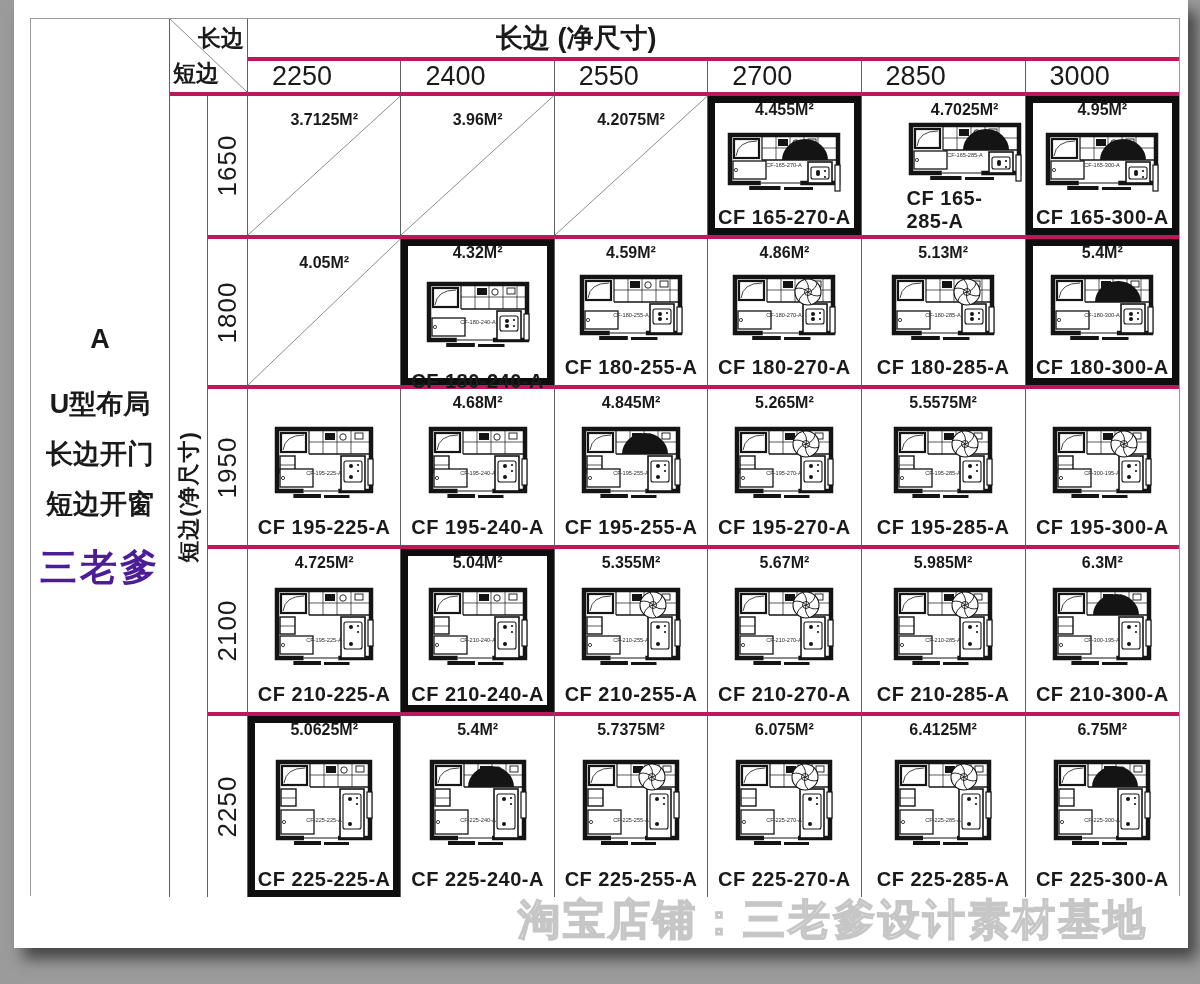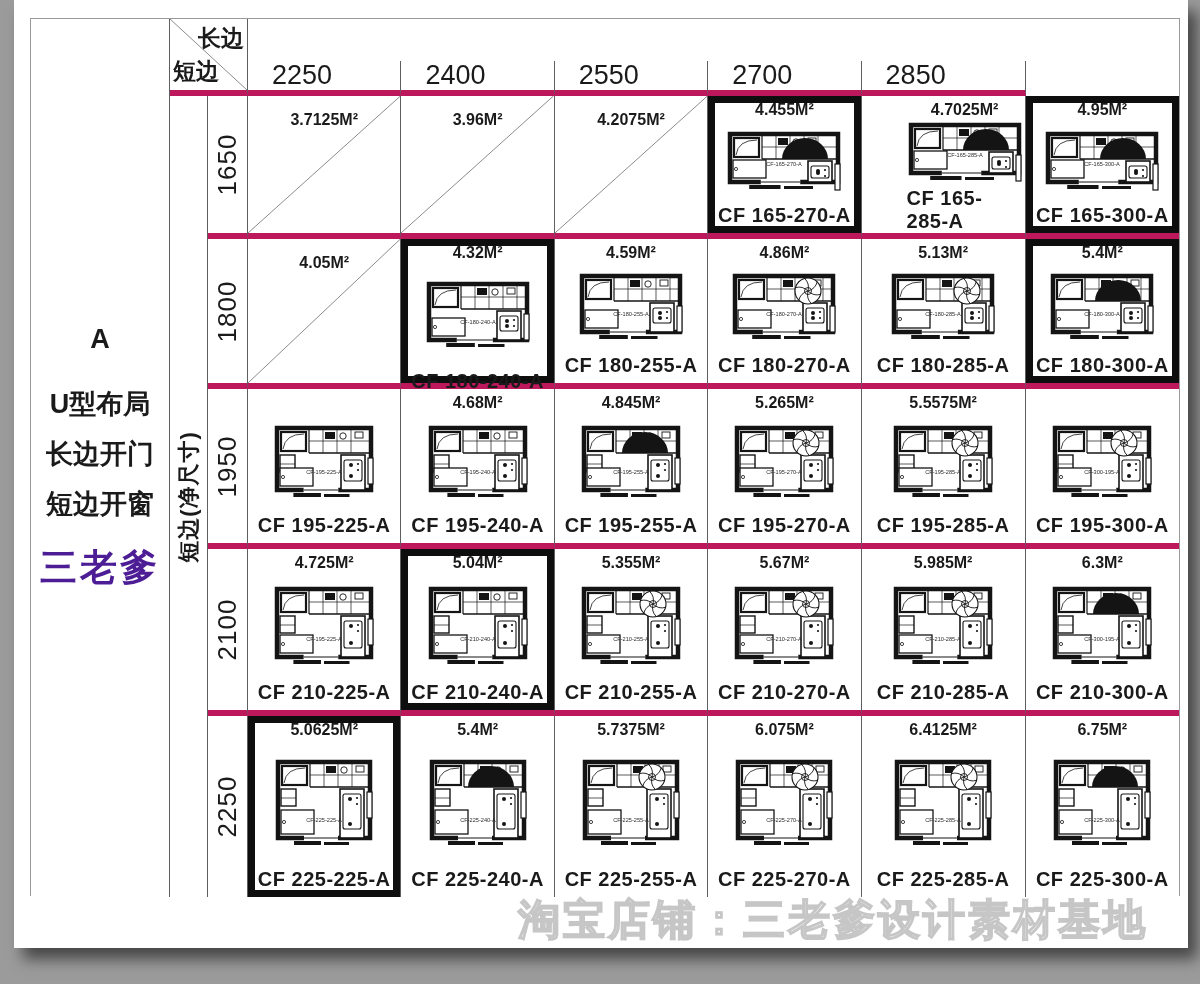--- a/index.html
+++ b/index.html
@@ -24,7 +24,7 @@
     box-sizing:border-box;
     background:#fff;
   }
-  .gcell{border-right:1px solid #5f5f5f;border-bottom:6px solid #be185d;box-sizing:border-box;position:relative;background:#fff;}
+  .gcell{border-right:1px solid #5f5f5f;border-bottom:4px solid #be185d;box-sizing:border-box;position:relative;background:#fff;}
   .no-rb{border-right:none;}
   .no-bb{border-bottom:none;}
 

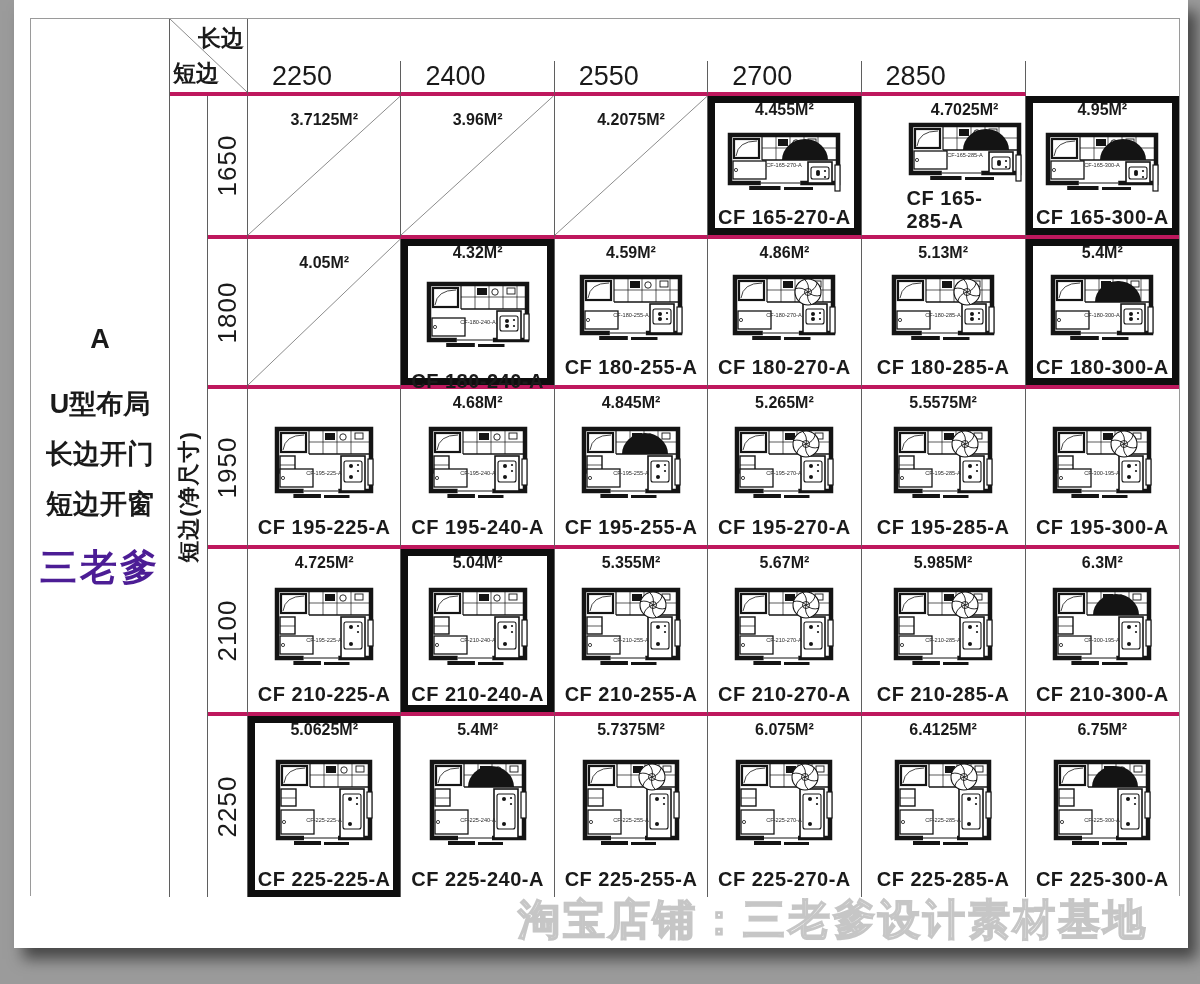--- a/index.html
+++ b/index.html
@@ -92,6 +92,7 @@
         <span class="lbl-bot">短边</span>
       </div>
 
+      <div class="gcell long-title no-rb">长边 (净尺寸)</div>
 
       <div class="gcell side-strip no-bb">
         <span class="vtext">短边(净尺寸)</span>

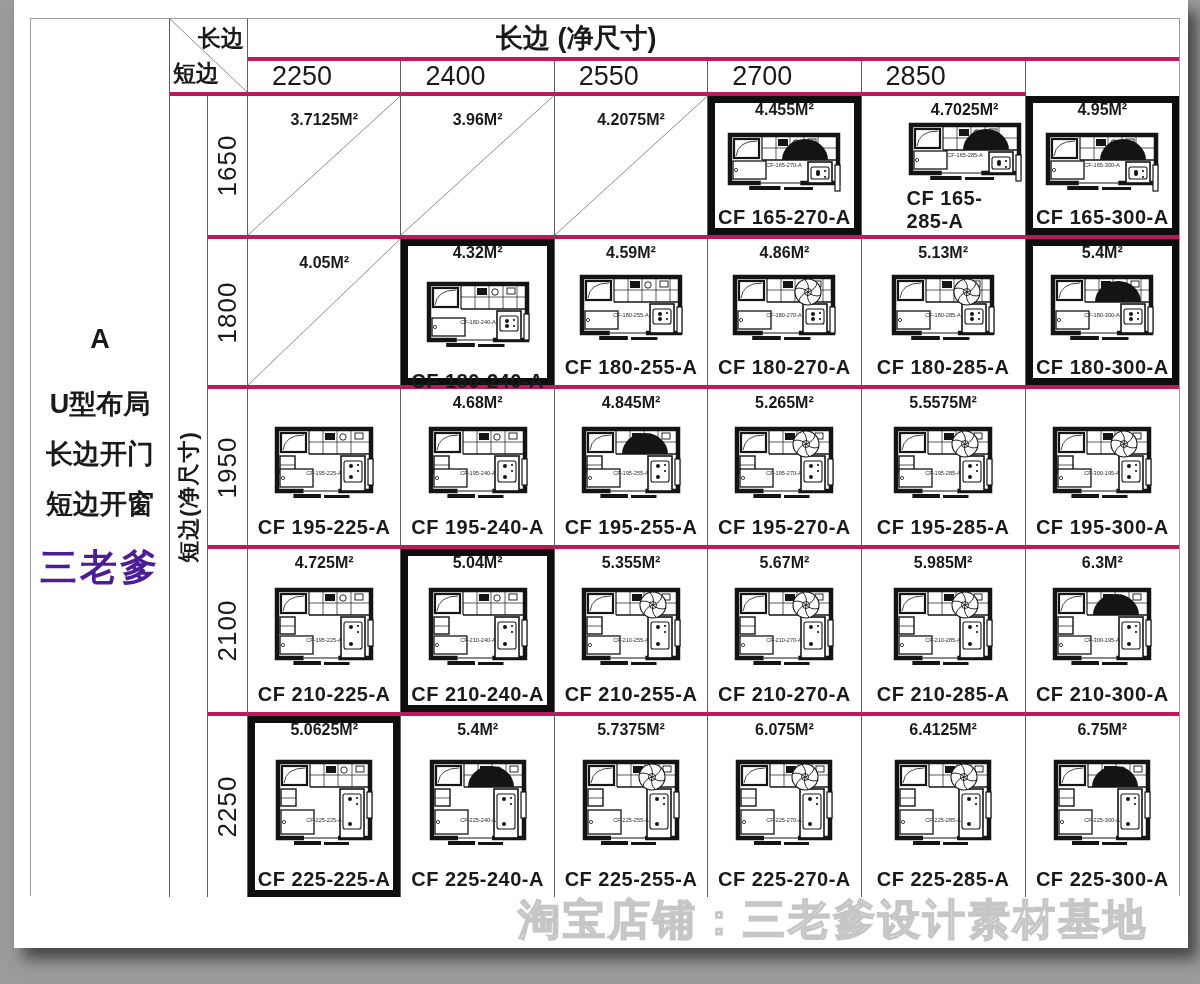--- a/index.html
+++ b/index.html
@@ -103,6 +103,7 @@
         <div class="gcell col-header" style="grid-area: 2 / 6;">2550</div>
         <div class="gcell col-header" style="grid-area: 2 / 7;">2700</div>
         <div class="gcell col-header" style="grid-area: 2 / 8;">2850</div>
+        <div class="gcell col-header no-rb" style="grid-area: 2 / 9;">3000</div>
         <div class="gcell row-label" style="grid-area: 3 / 3;">
           <span class="vtext">1650</span>
         </div>

